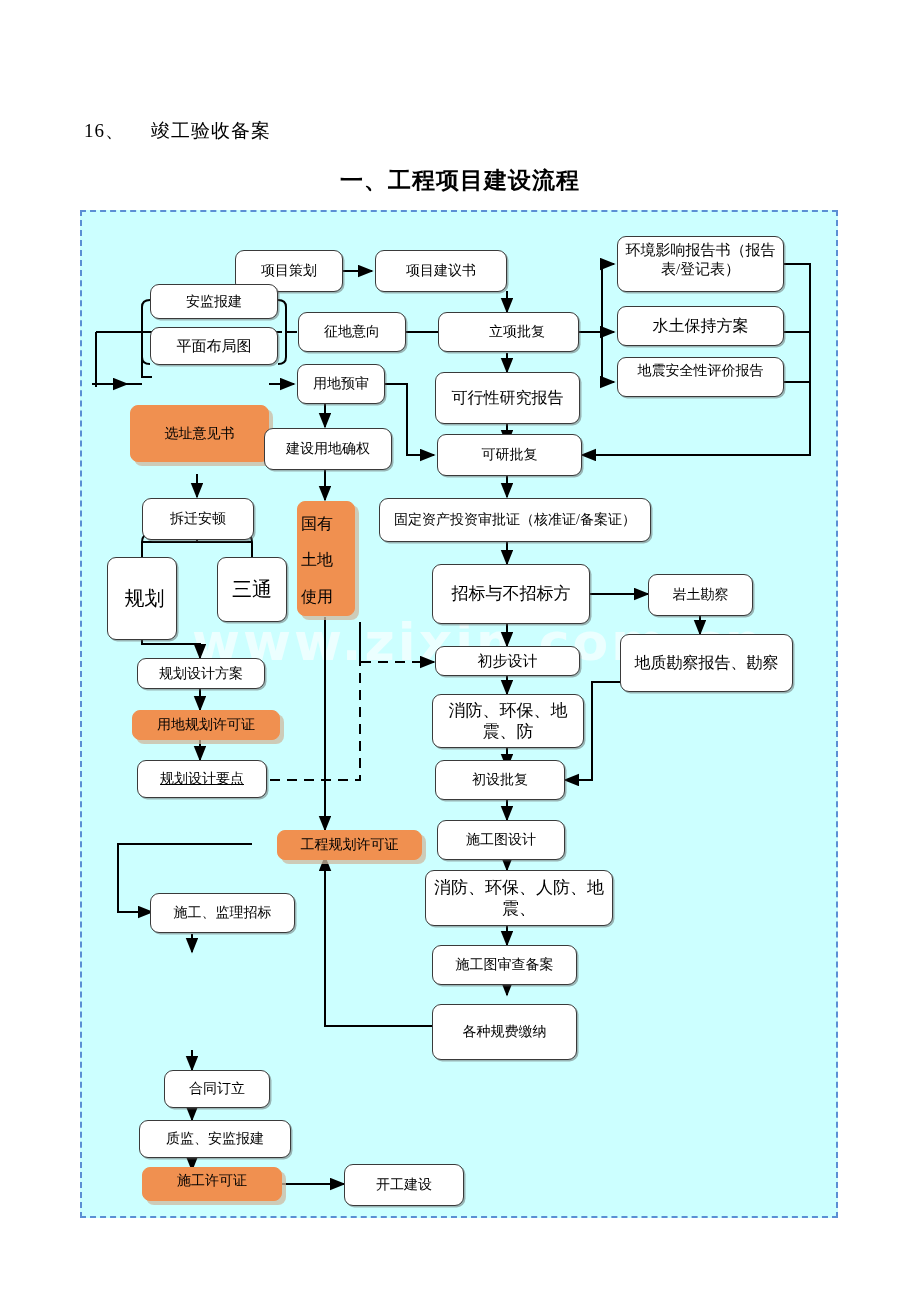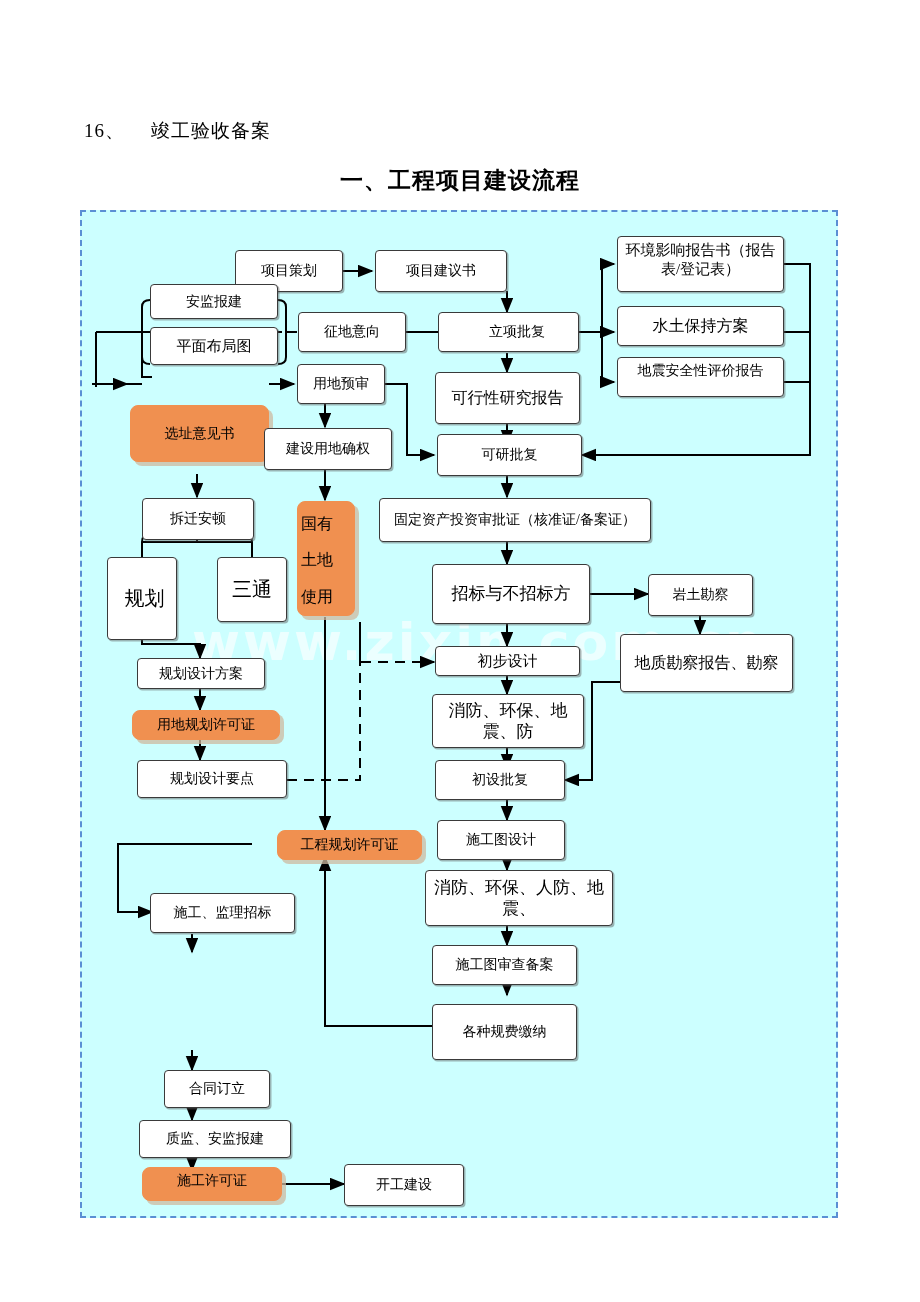--- a/index.html
+++ b/index.html
@@ -81,7 +81,7 @@
     box-sizing: border-box;
     background: #FFFFFF;
     border: 1px solid #3A3A3A;
-    border-radius: 4px;
+    border-radius: 9px;
     display: flex;
     align-items: center;
     justify-content: center;

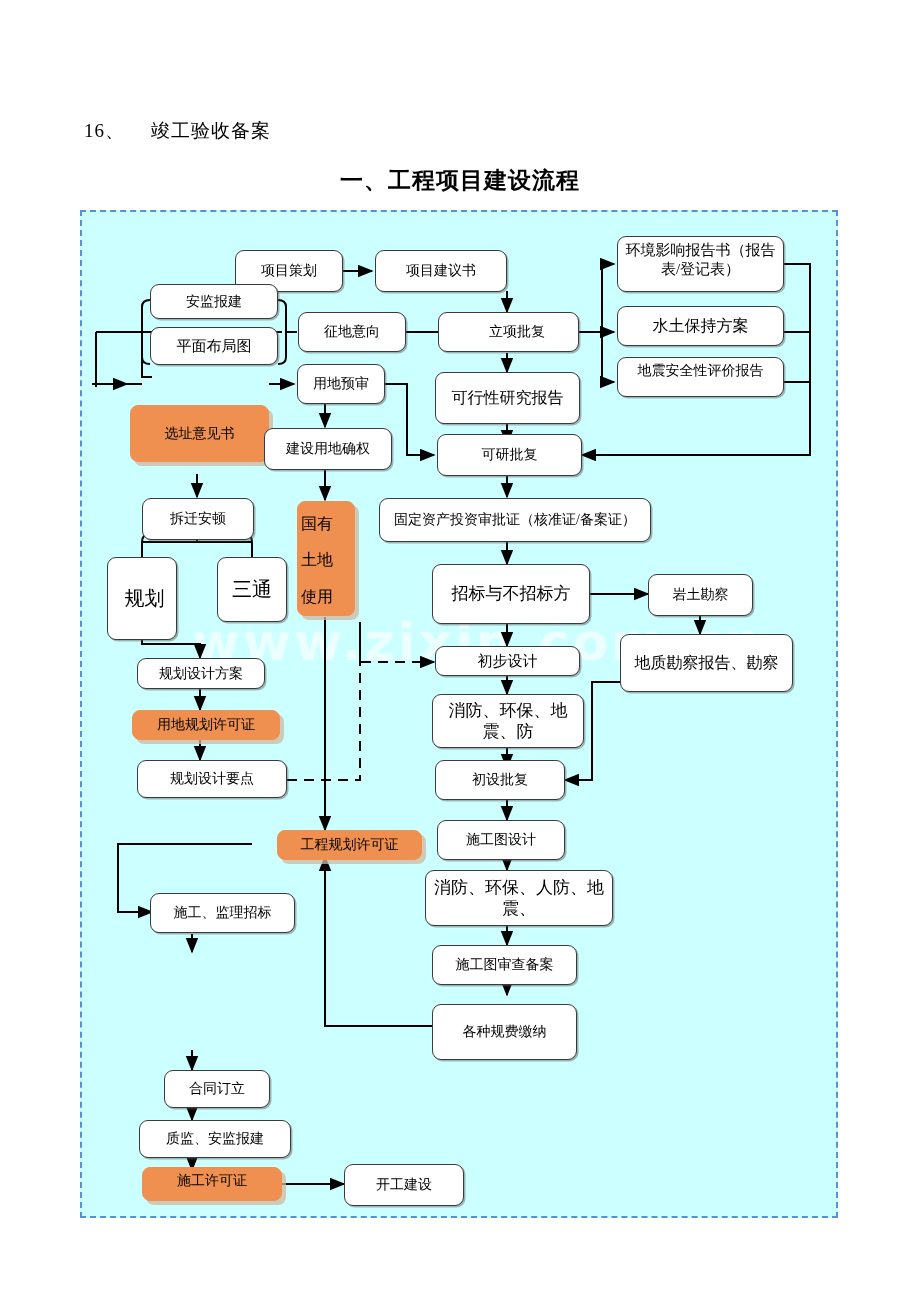--- a/index.html
+++ b/index.html
@@ -306,7 +306,7 @@
 
   <div class="node" style="left:353px;  top:548px; width:130px; height:40px; font-size:14px;">初设批复</div>
 
-  <div class="node" style="left:55px;   top:548px; width:150px; height:38px; font-size:14px;">规划设计要点</div>
+  <div class="node" style="left:55px;   top:548px; width:130px; height:38px; font-size:14px;text-decoration:underline;">规划设计要点</div>
 
   <div class="node" style="left:355px;  top:608px; width:128px; height:40px; font-size:14px;">施工图设计</div>
 

